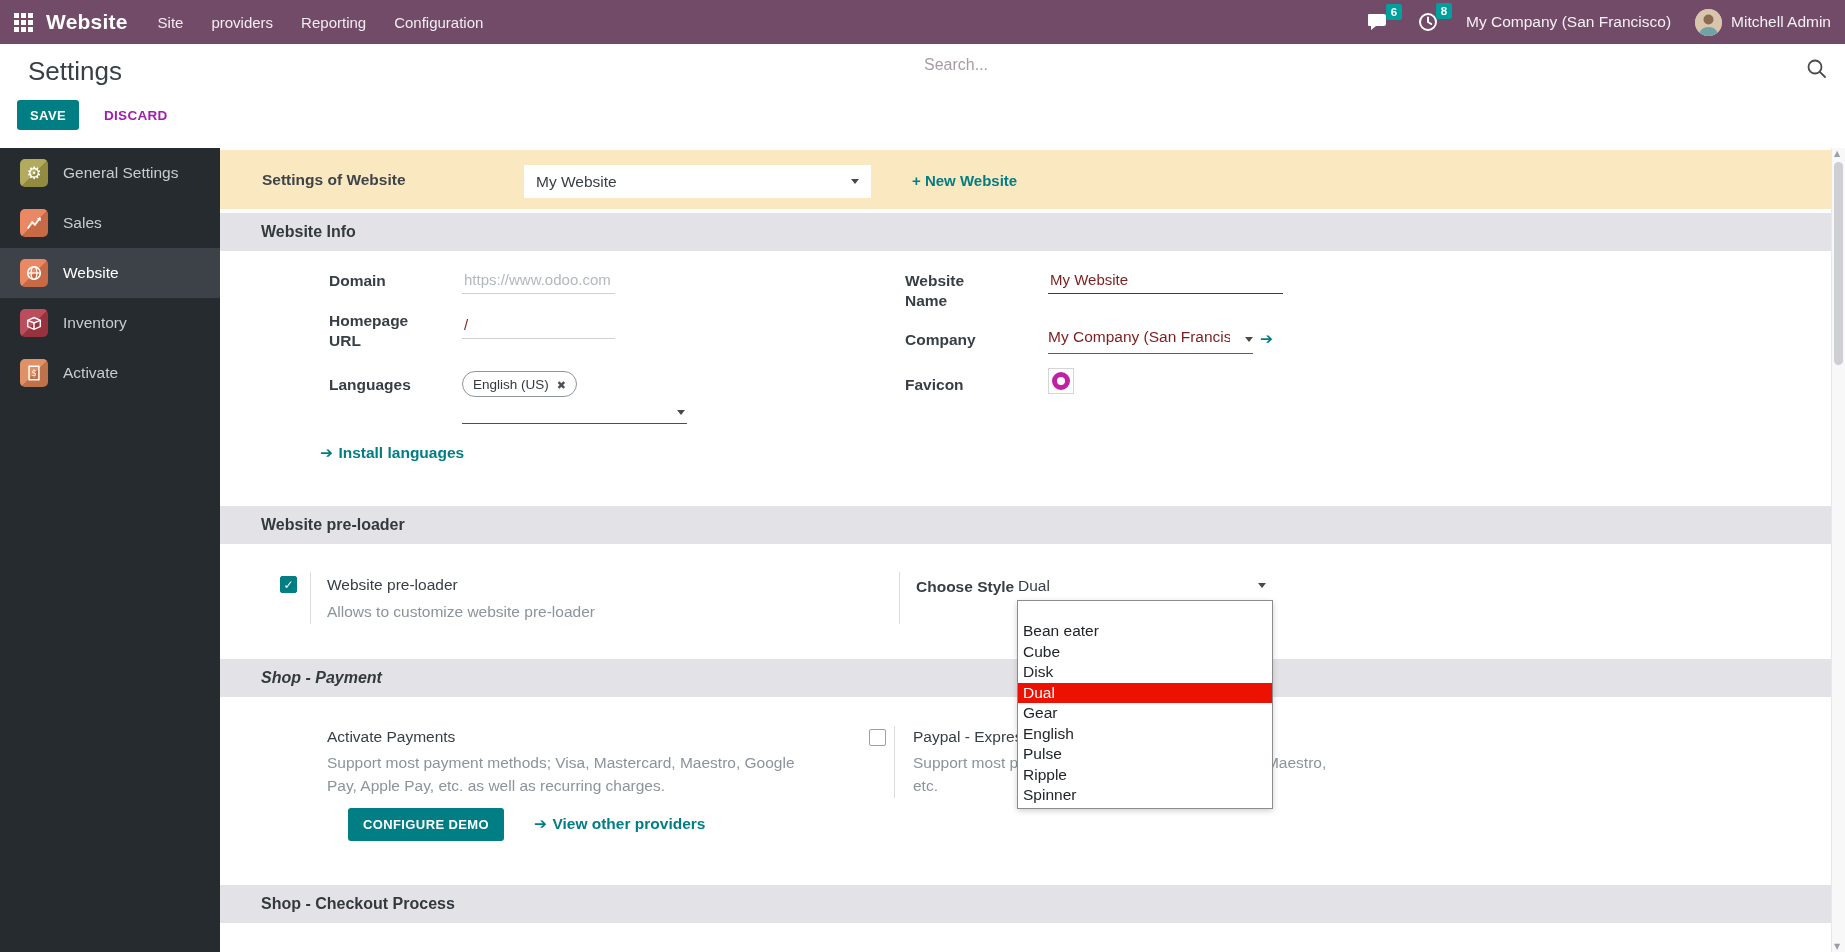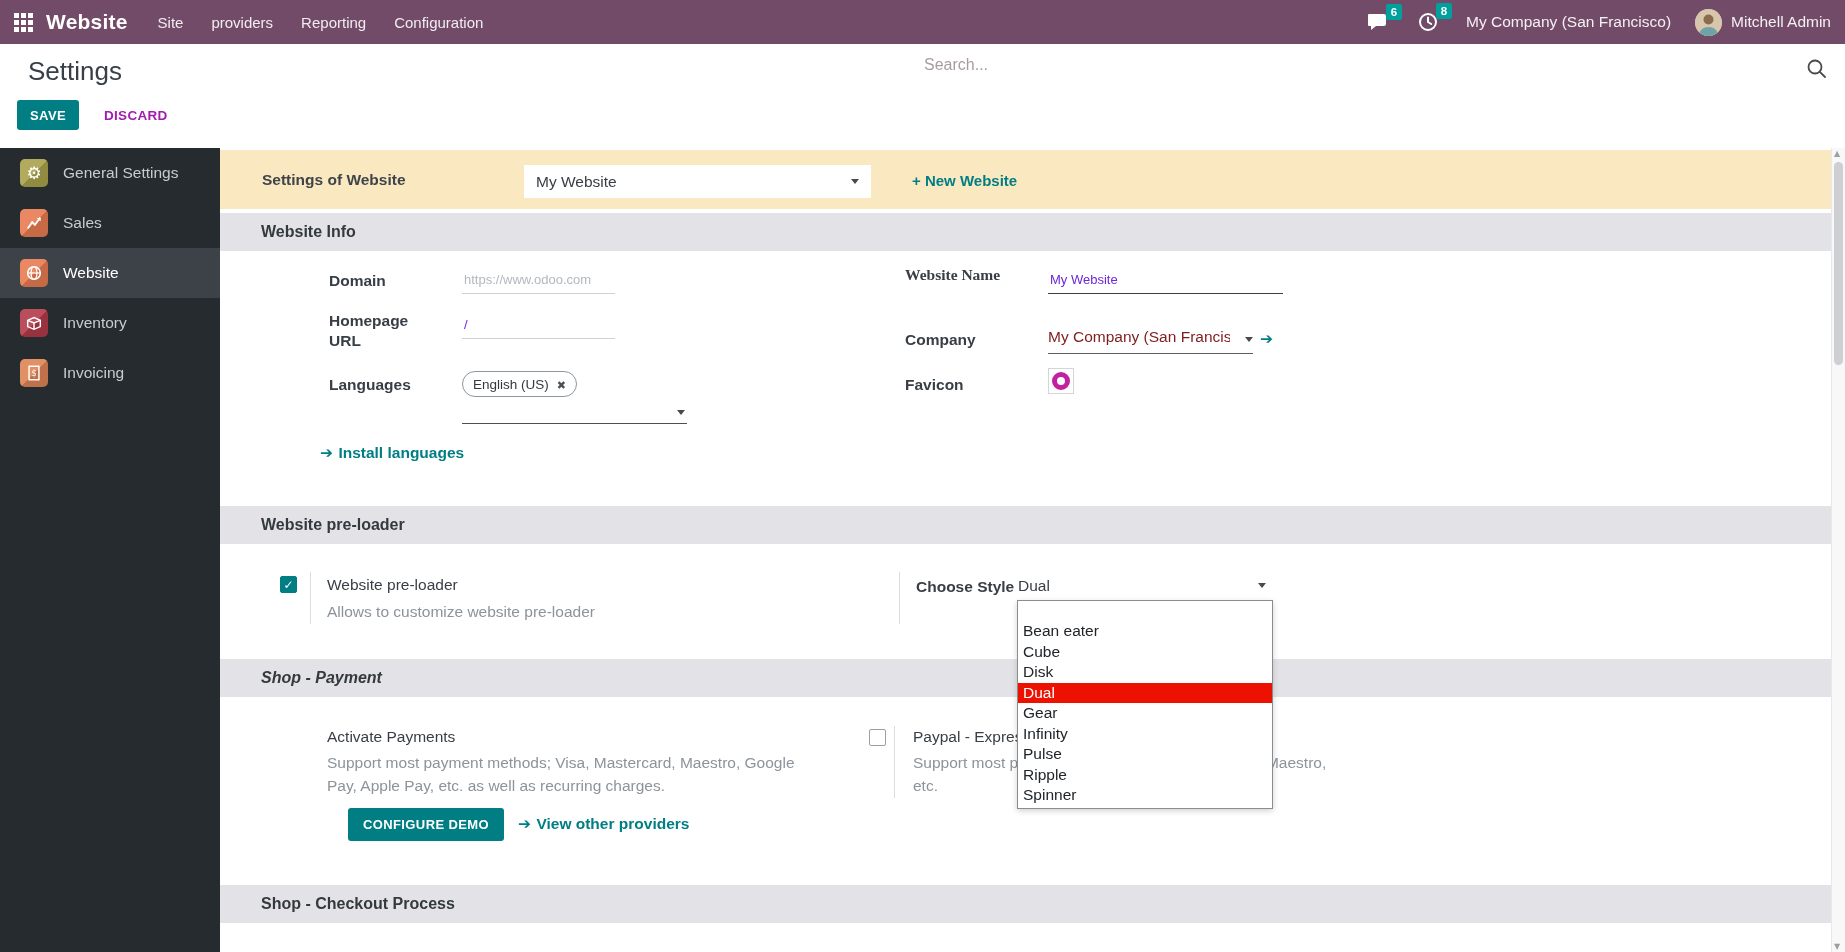--- a/index.html
+++ b/index.html
@@ -54,7 +54,7 @@
 
   .field-label { position:absolute; font-size:15.5px; font-weight:700; color:#383E45; line-height:20px; }
   .ul-input { position:absolute; border:none; border-bottom:1px solid #CDD1D5; background:transparent; outline:none;
-              font-size:13px; color:#6d28d9; height:28px; font-family:"Liberation Sans",sans-serif; }
+              font-size:15px; color:#7f1d1d; height:28px; font-family:"Liberation Sans",sans-serif; }
   .ul-input::placeholder { color:#B3B8BD; }
   .dark-line { border-bottom-color:#4A4F54; }
   .pill { position:absolute; height:26px; border:1px solid #8F969C; border-radius:14px; display:inline-flex;

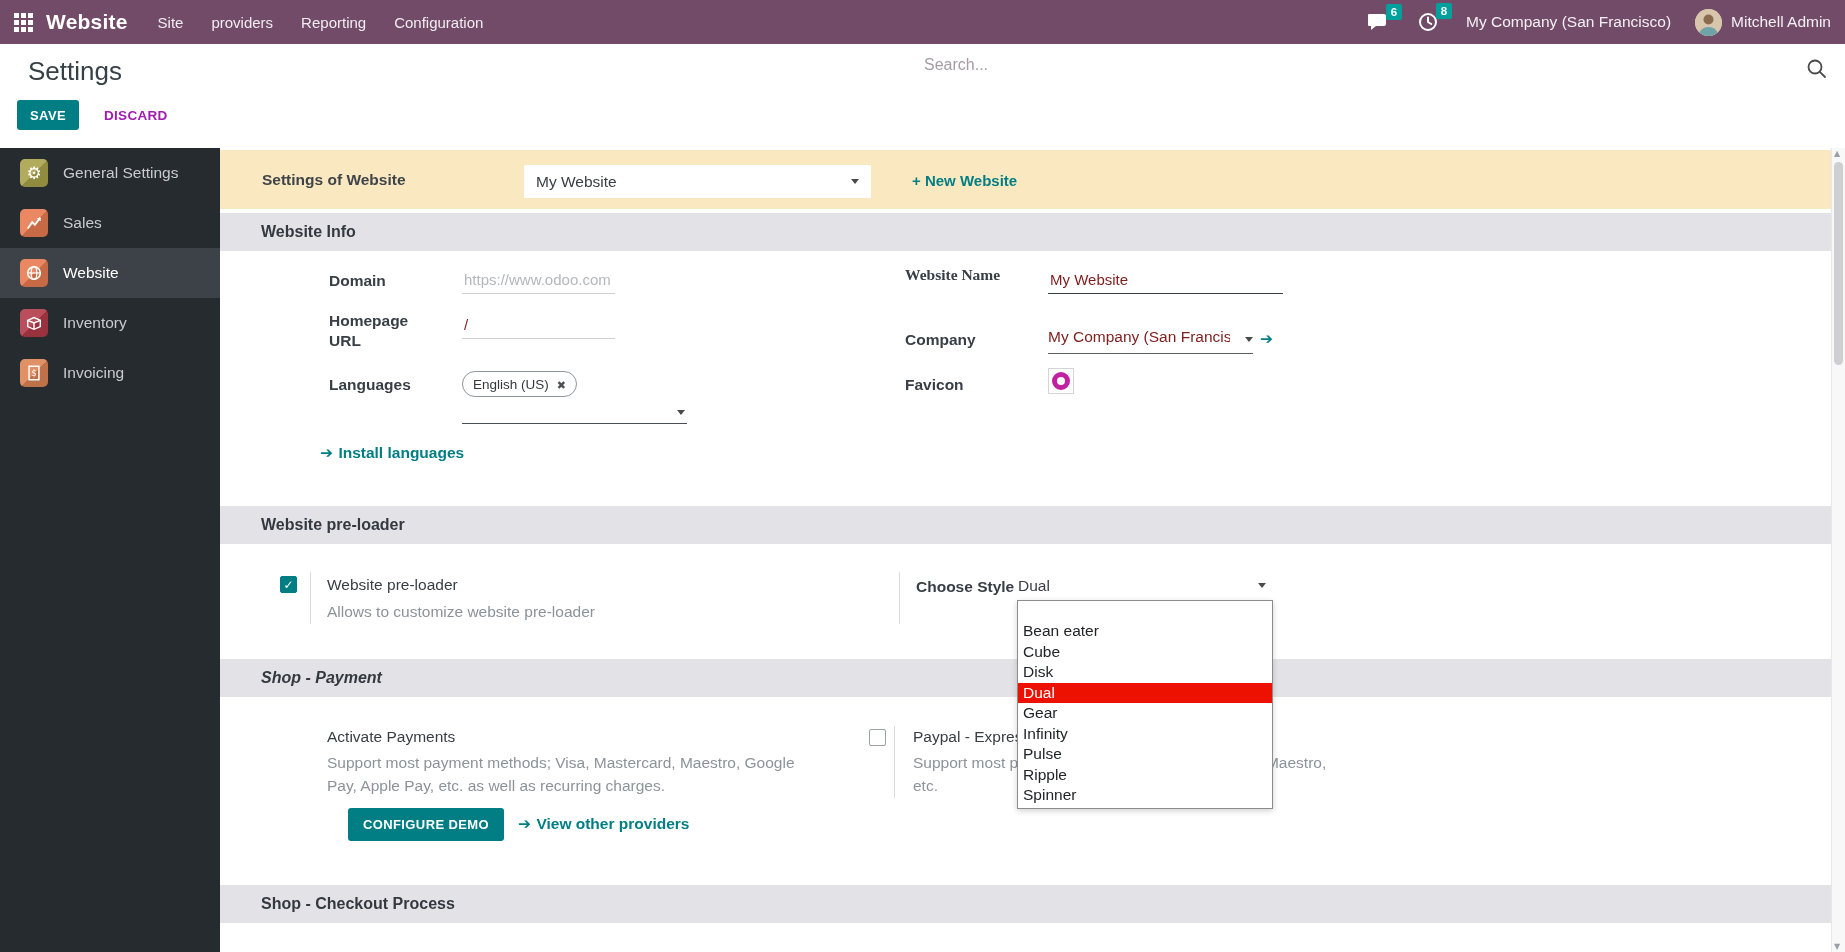--- a/index.html
+++ b/index.html
@@ -223,7 +223,7 @@
   </div>
   <div class="teal-link arrow" style="position:absolute; left:320px; top:444px;"><span>Install languages</span></div>
 
-  <div class="field-label" style="left:905px; top:265px; width:100px;font-family:Liberation Serif, serif;">Website Name</div>
+  <div class="field-label" style="left:905px; top:271px; width:100px;">Website Name</div>
   <input class="ul-input dark-line" style="left: 1048px; top: 266px; width: 235px; border-bottom-width: 1px; border-bottom-color: rgb(58, 63, 68);" value="My Website">
 
   <div class="field-label" style="left:905px; top:330px; width:100px;">Company</div>

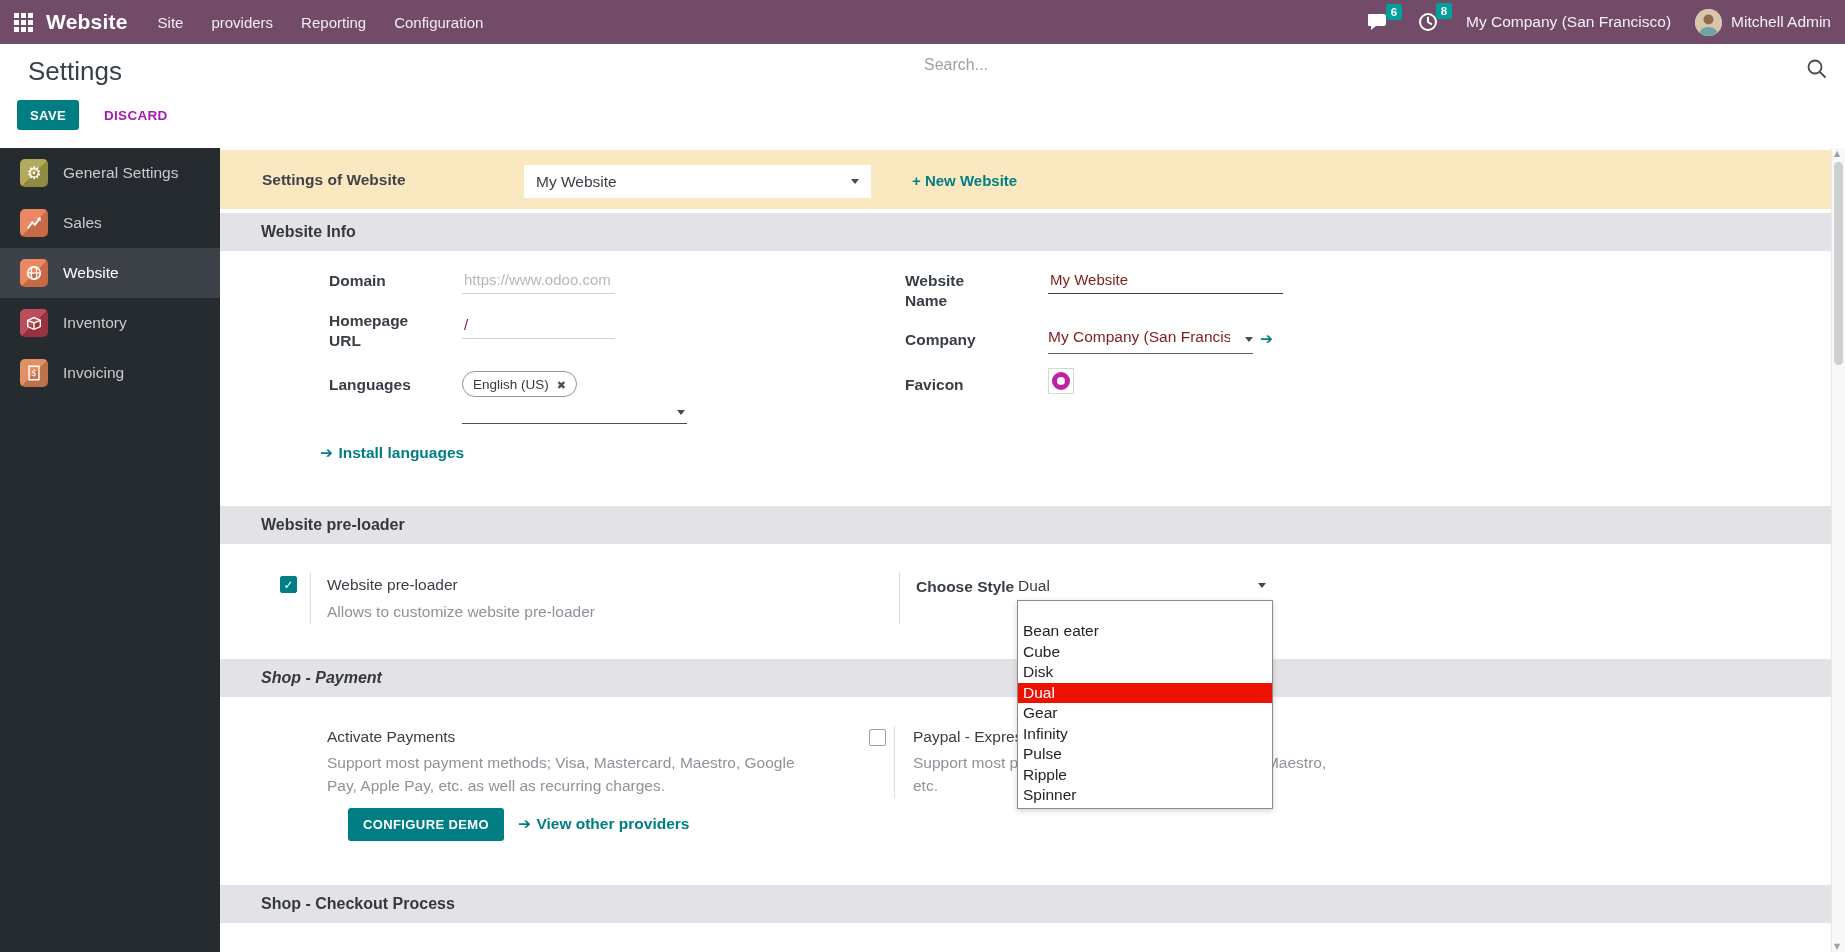--- a/index.html
+++ b/index.html
@@ -190,7 +190,7 @@
           <text x="10" y="13.5" text-anchor="middle" font-size="9" fill="#fff" font-family="DejaVu Sans">$</text>
         </svg>
       </span>
-      <span>Invoicing</span>
+      <span>Activate</span>
     </div>
   </div>
 

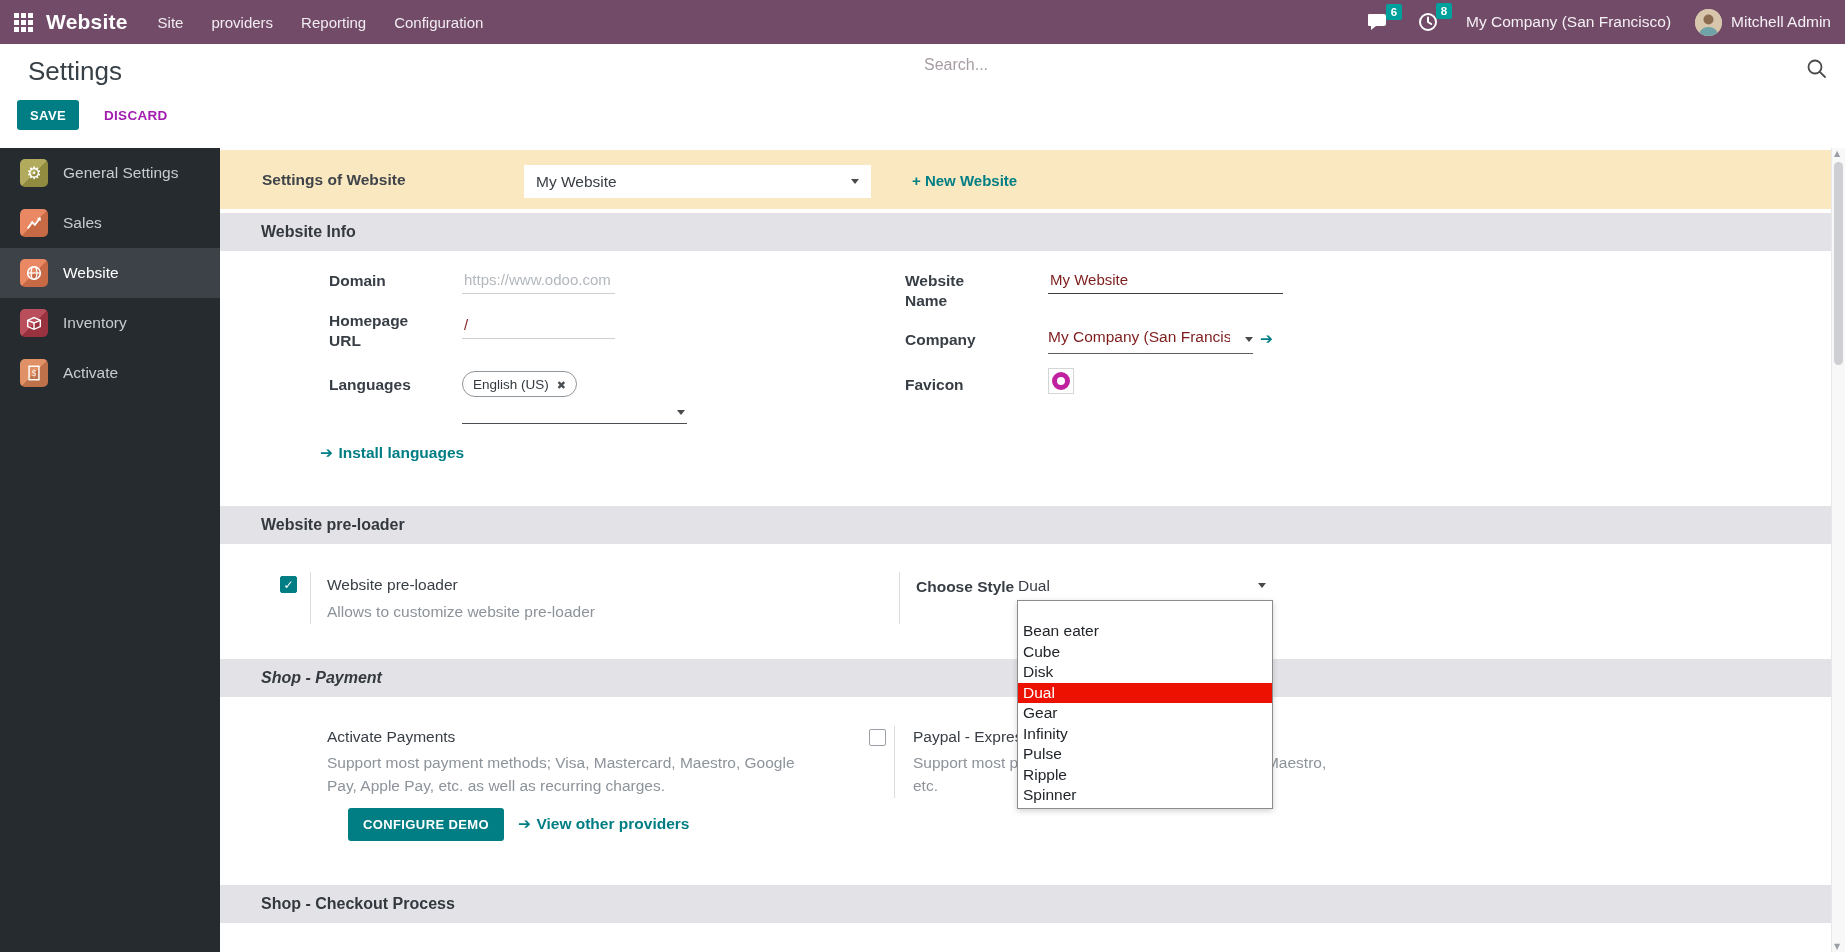--- a/index.html
+++ b/index.html
@@ -261,7 +261,7 @@
     <div class="opt">Disk</div>
     <div class="opt selected">Dual</div>
     <div class="opt">Gear</div>
-    <div class="opt">Infinity</div>
+    <div class="opt">English</div>
     <div class="opt">Pulse</div>
     <div class="opt">Ripple</div>
     <div class="opt">Spinner</div>

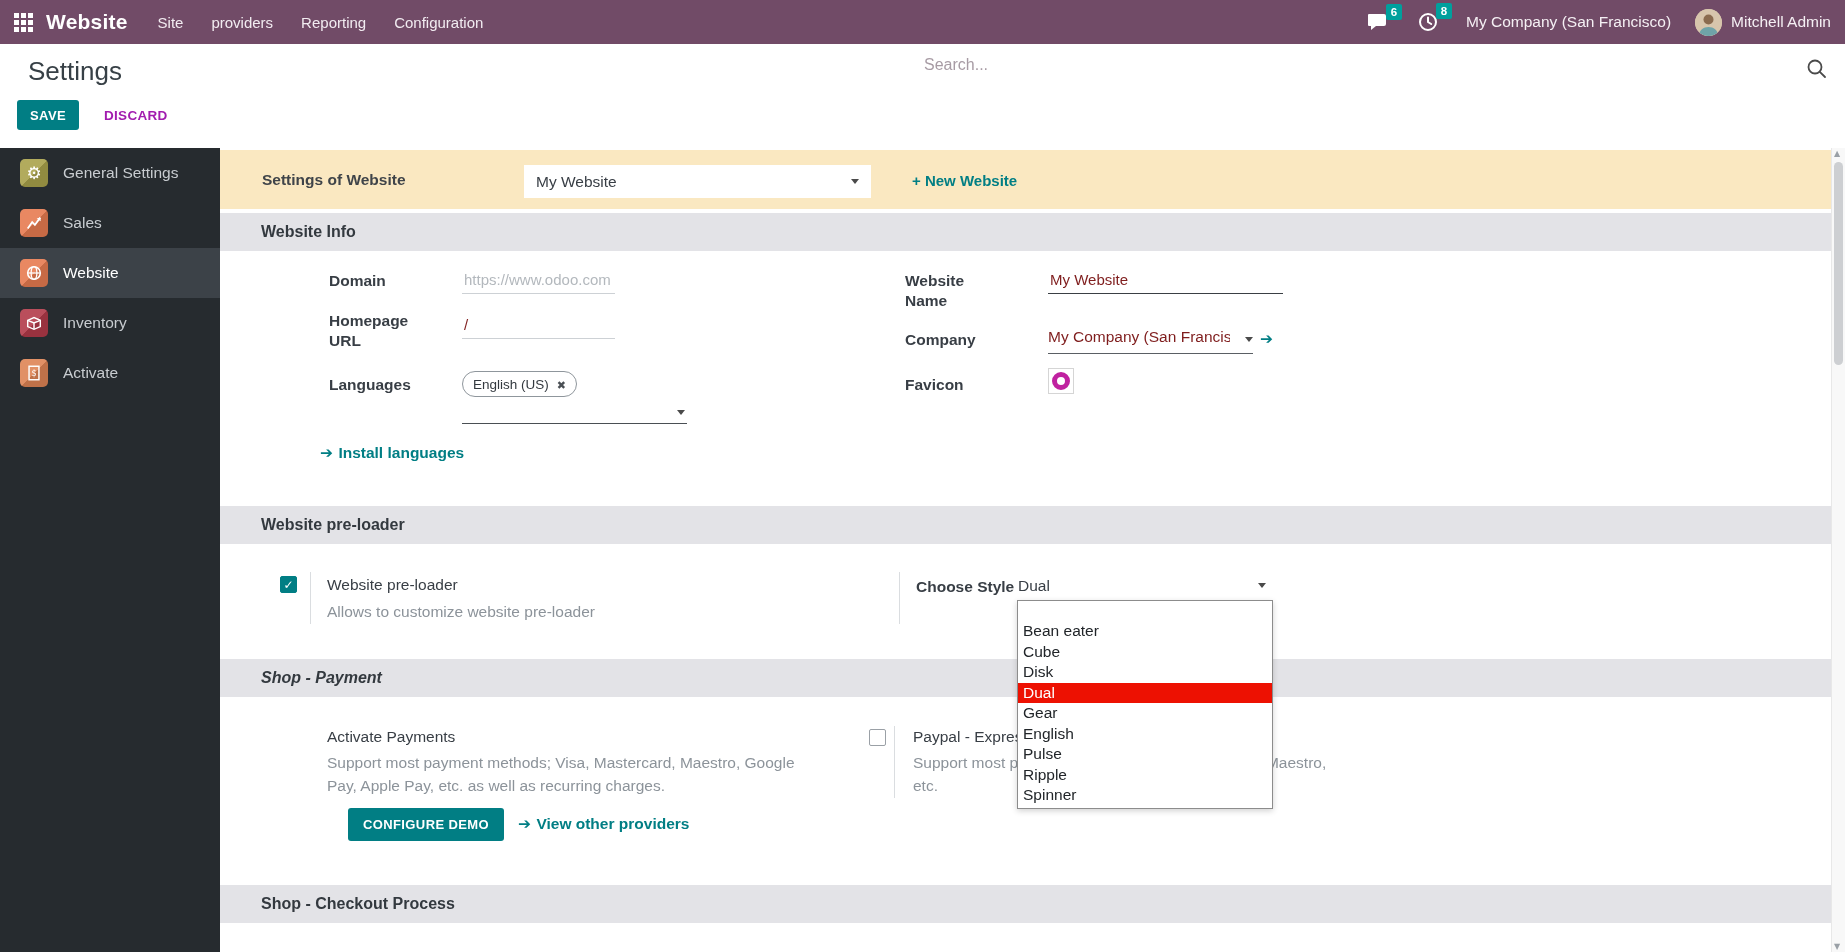--- a/index.html
+++ b/index.html
@@ -274,7 +274,7 @@
   <div class="setting-title" style="left:327px; top:728px;">Activate Payments</div>
   <div class="help-text" style="left:327px; top:751px; width:478px;">Support most payment methods; Visa, Mastercard, Maestro, Google Pay, Apple Pay, etc. as well as recurring charges.</div>
   <button class="btn-teal" style="left:348px; top:808px; width:156px; height:33px;">CONFIGURE DEMO</button>
-  <div class="teal-link arrow" style="position:absolute; left:518px; top:815px;"><span>View other providers</span></div>
+  <div class="teal-link arrow" style="position:absolute; left:534px; top:815px;"><span>View other providers</span></div>
 
   <div class="cb" style="left:869px; top:729px;"></div>
   <div class="v-div" style="left:894px; top:726px; height:72px;"></div>

